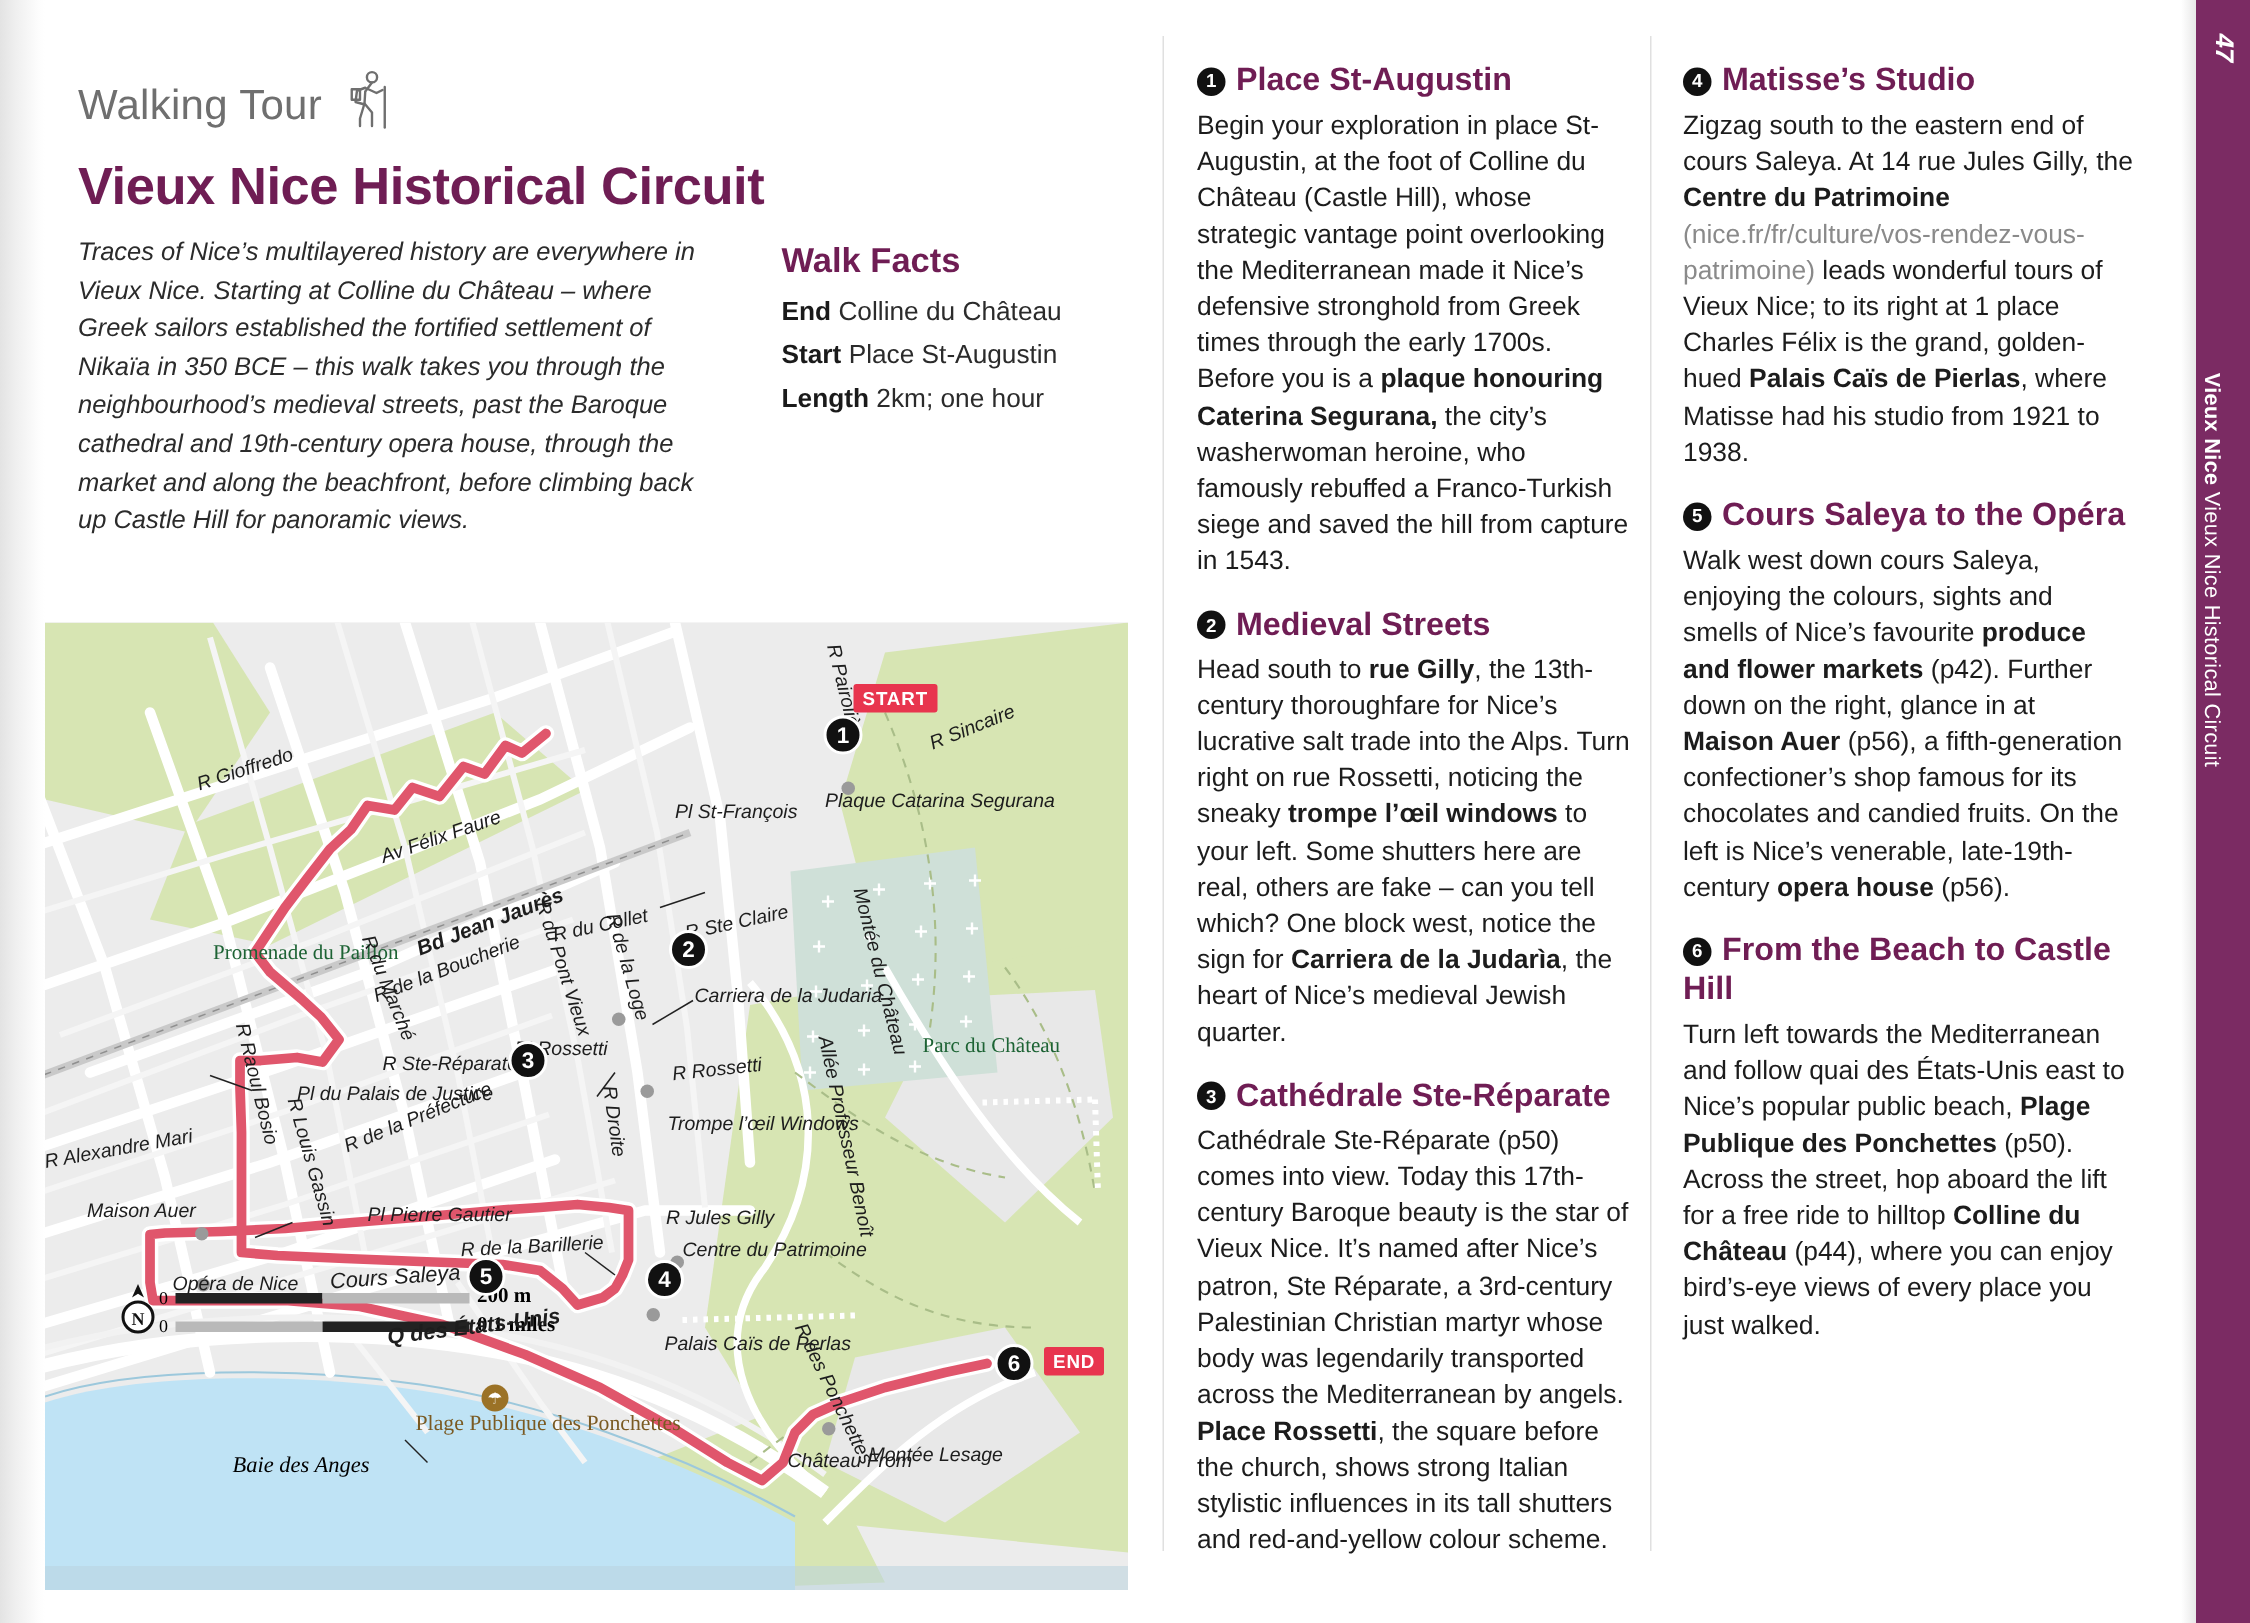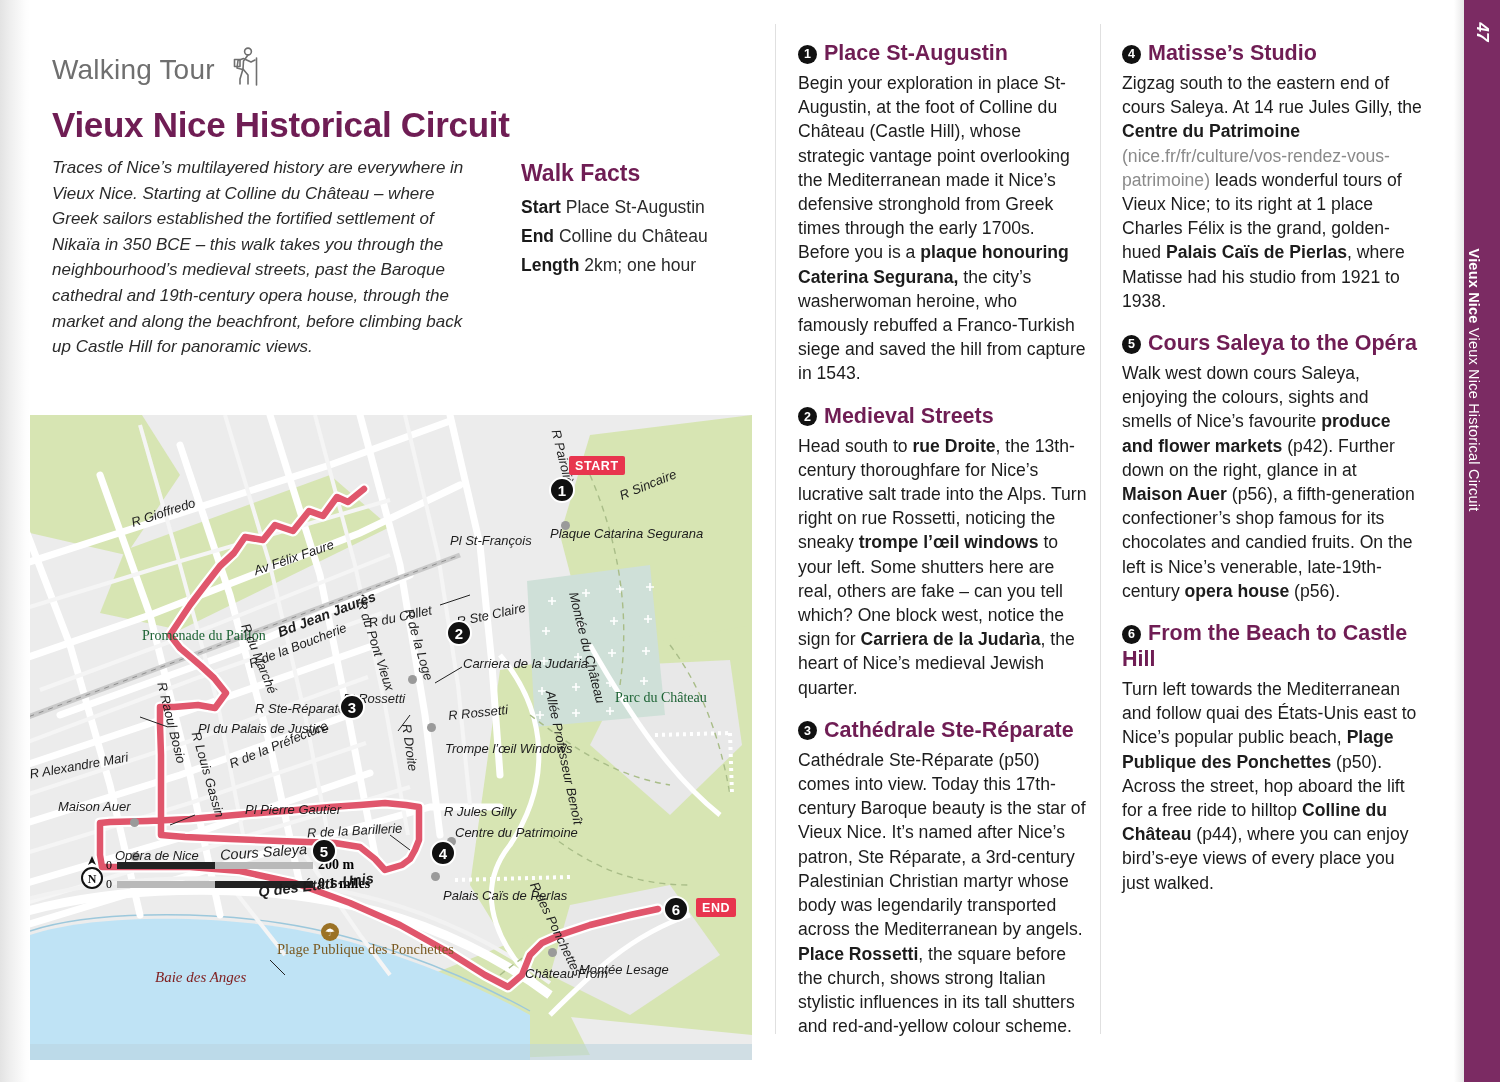--- a/index.html
+++ b/index.html
@@ -170,12 +170,12 @@
   <div class="facts">
     <h3>Walk Facts</h3>
     <div class="row">
+      <b>End</b>
+      <span>Colline du Château</span>
+    </div>
+    <div class="row">
       <b>Start</b>
       <span>Place St-Augustin</span>
-    </div>
-    <div class="row">
-      <b>End</b>
-      <span>Colline du Château</span>
     </div>
     <div class="row">
       <b>Length</b>

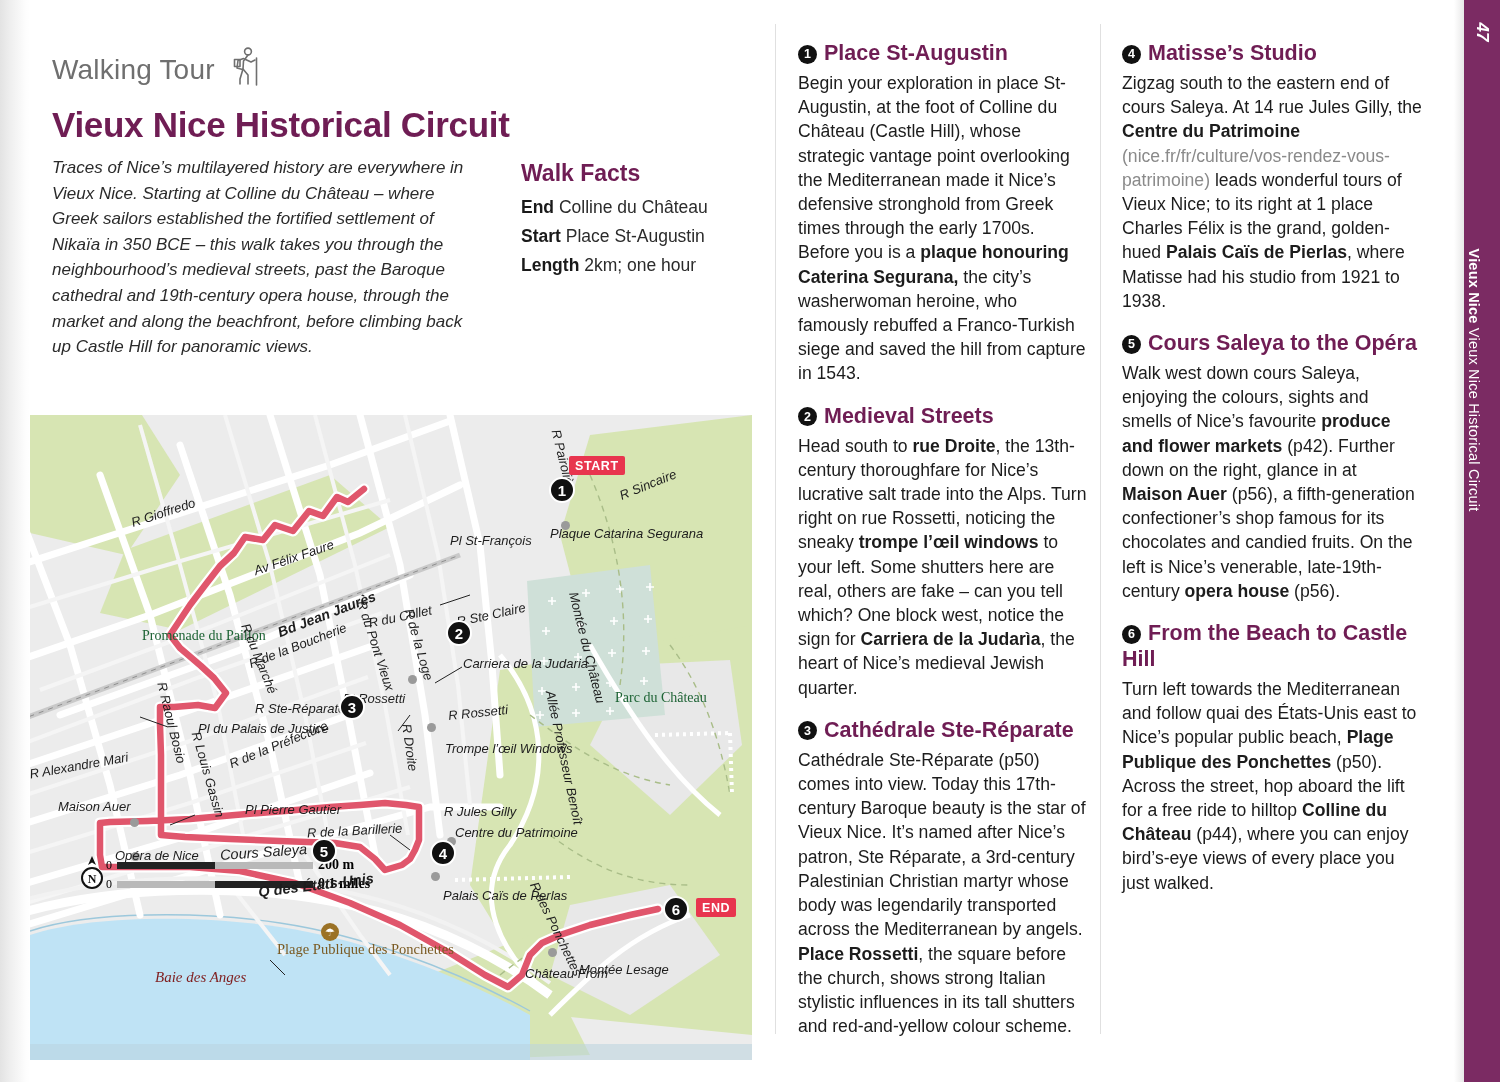--- a/index.html
+++ b/index.html
@@ -431,7 +431,7 @@
       <h2>
         <span class="num">2</span><span>Medieval Streets</span>
       </h2>
-      <p>Head south to <b>rue Droite</b>, the 13th-century thoroughfare for Nice’s lucrative salt trade into the Alps. Turn right on rue Rossetti, noticing the sneaky <b>trompe l’œil windows</b> to your left. Some shutters here are real, others are fake – can you tell which? One block west, notice the sign for <b>Carriera de la Judarìa</b>, the heart of Nice’s medieval Jewish quarter.</p>
+      <p>Head south to <b>rue Gilly</b>, the 13th-century thoroughfare for Nice’s lucrative salt trade into the Alps. Turn right on rue Rossetti, noticing the sneaky <b>trompe l’œil windows</b> to your left. Some shutters here are real, others are fake – can you tell which? One block west, notice the sign for <b>Carriera de la Judarìa</b>, the heart of Nice’s medieval Jewish quarter.</p>
     </div>
     <div class="sec">
       <h2>

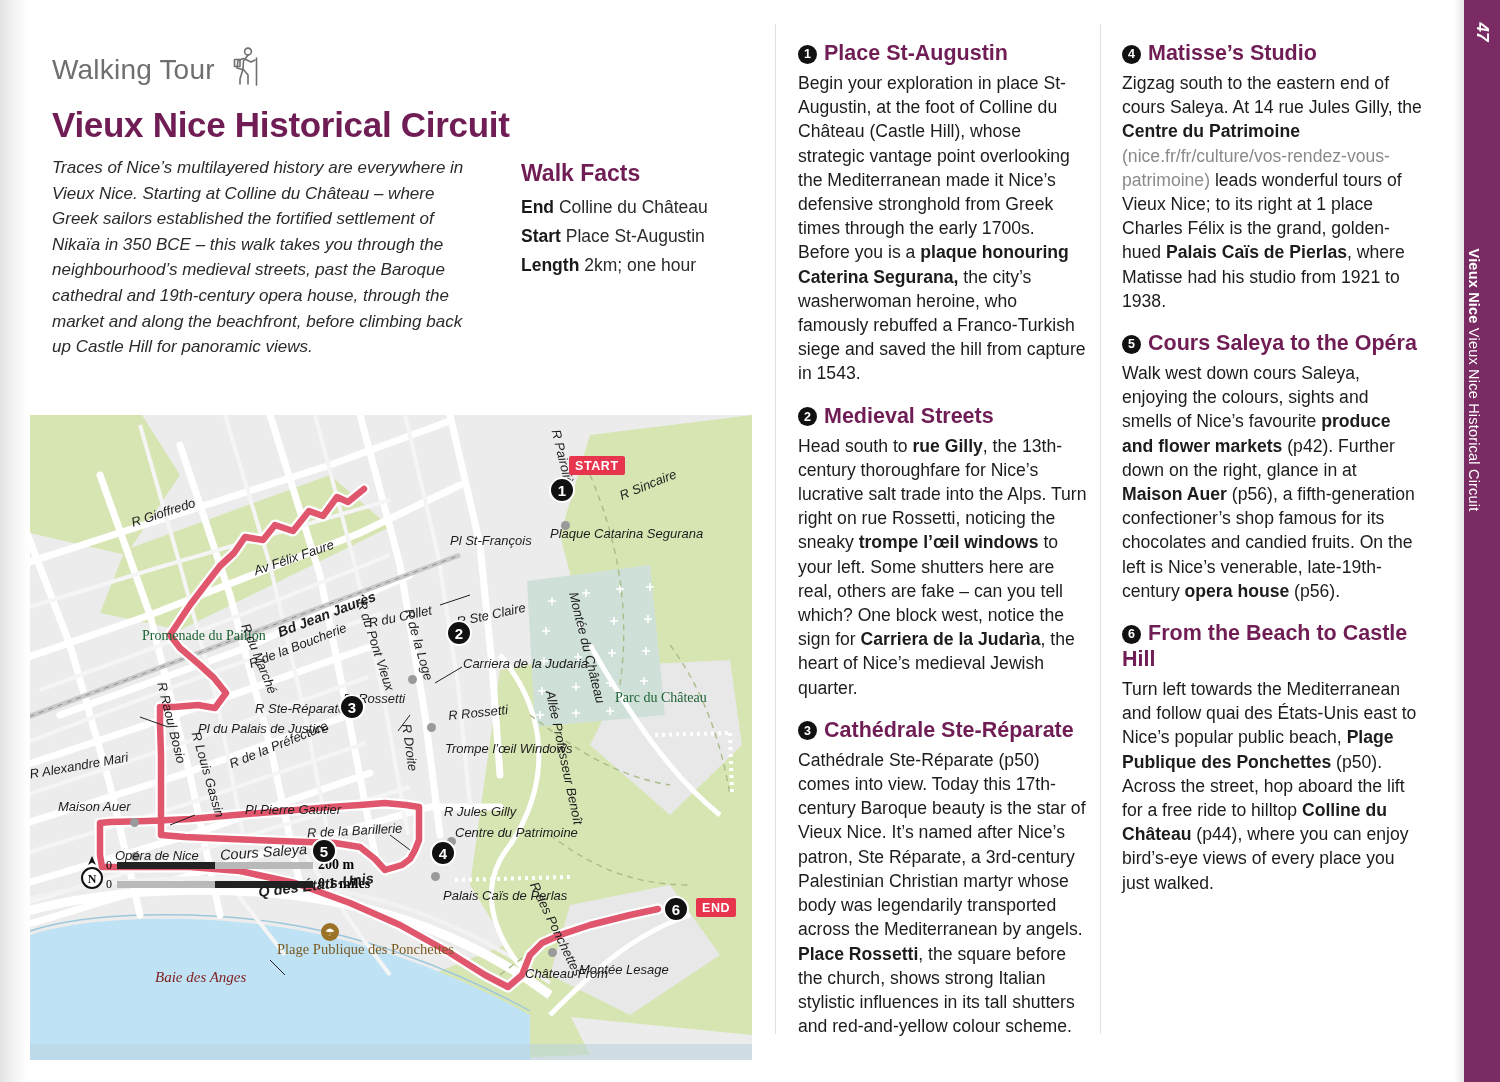--- a/index.html
+++ b/index.html
@@ -79,7 +79,7 @@
   }
   .lbl-street { font-style: italic; }
   .lbl-green { color: #1d6334; font-family: "Liberation Serif", serif; font-style: normal; }
-  .lbl-water { color: #7f1d1d; font-family: "Liberation Serif", serif; font-style: italic; }
+  .lbl-water { color: #000000; font-family: "Liberation Serif", serif; font-style: italic; }
   .lbl-beach { color: #7a5a22; font-family: "Liberation Serif", serif; }
   .lbl-bold { font-weight: bold; font-style: italic; }
   .lbl-poi { font-style: italic; }

